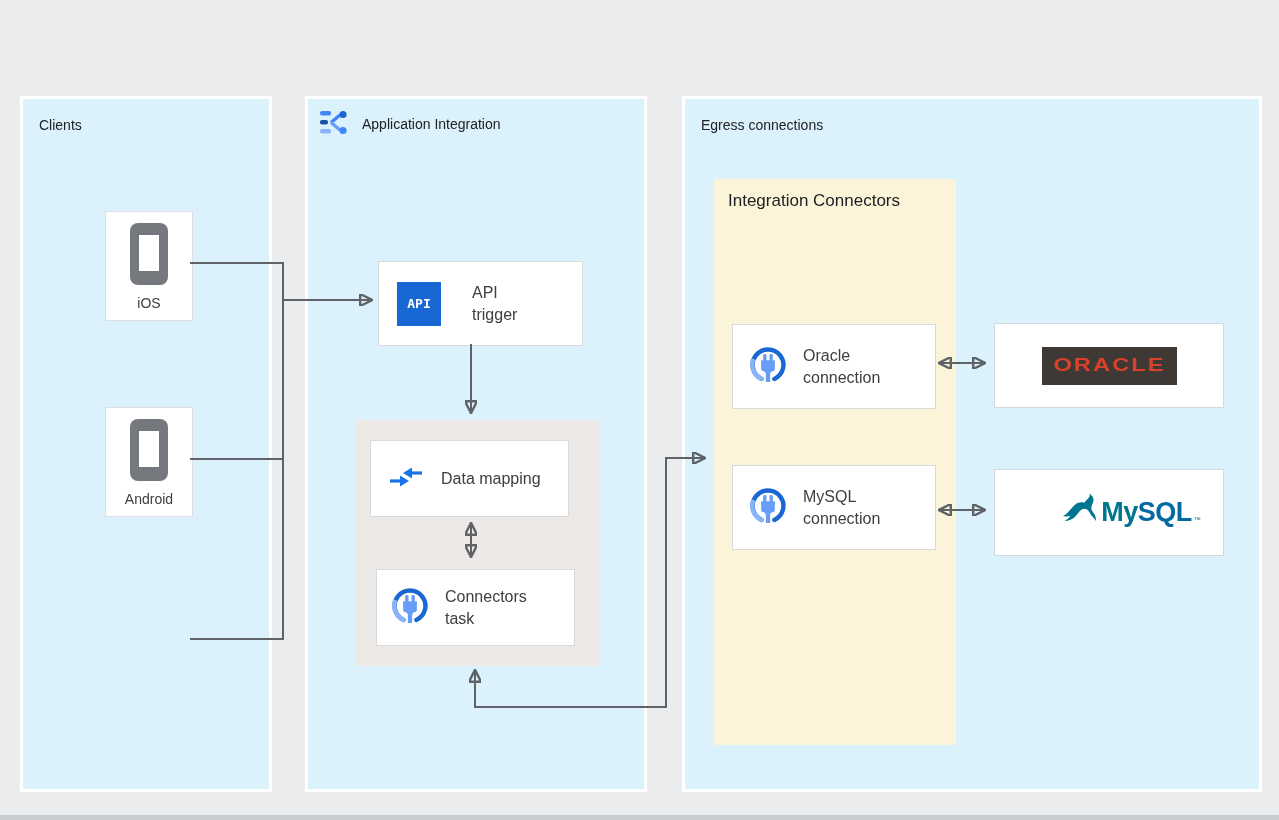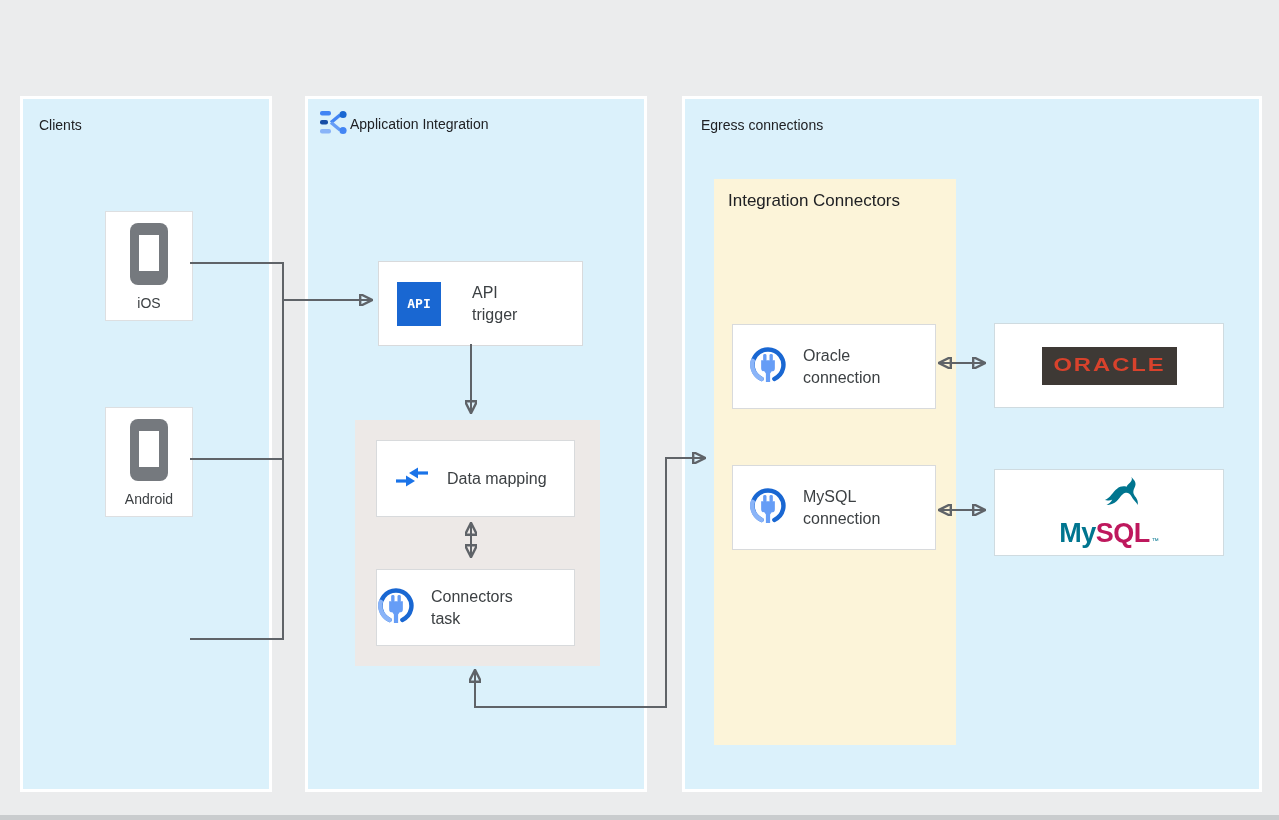--- a/index.html
+++ b/index.html
@@ -17,7 +17,7 @@
   .panel-egress  { left:682px; top:96px; width:580px; height:696px; }
   .panel-label { position:absolute; left:16px; top:18px; font-size:14px; color:#202124; }
 
-  .appint-header { position:absolute; left:12px; top:8px; display:flex; align-items:center; }
+  .appint-header { position:absolute; left:12px; top:8px; display:flex; align-items:center; gap:12px; }
   .appint-header .panel-label-inline { font-size:14px; color:#202124; }
 
   .subpanel-gray { position:absolute; left:47px; top:321px; width:245px; height:246px; background:#EDE9E7; }

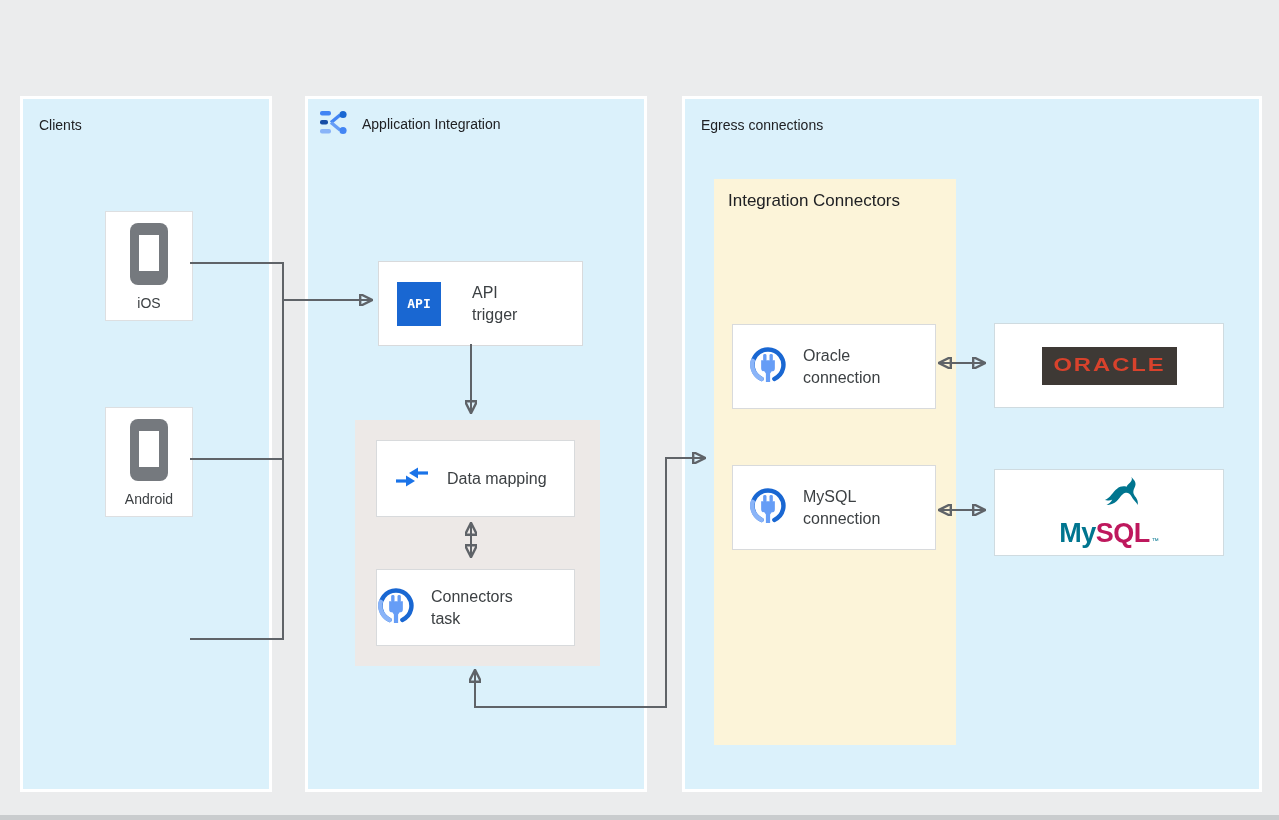--- a/index.html
+++ b/index.html
@@ -38,7 +38,7 @@
               justify-content:center; font-family:"DejaVu Sans Mono", monospace; font-weight:bold;
               font-size:13px; letter-spacing:0; flex:0 0 auto; }
 
-  .dm-box { left:21px; top:20px; width:199px; height:77px; gap:17px; padding-left:17px; }
+  .dm-box { left:15px; top:20px; width:199px; height:77px; gap:17px; padding-left:17px; }
   .ct-box { left:21px; top:149px; width:199px; height:77px; gap:16px; }
 
   .conn-box { width:204px; height:85px; gap:16px; padding-left:16px; }

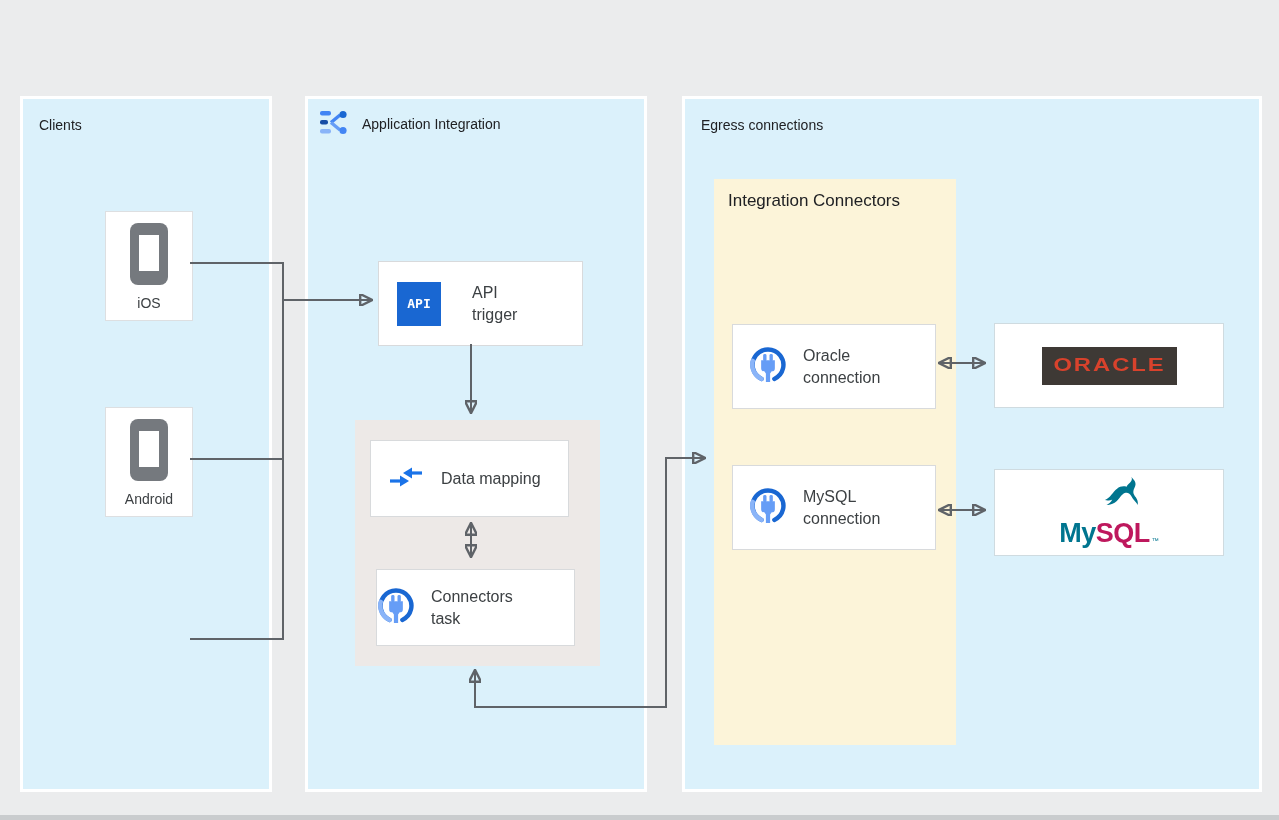--- a/index.html
+++ b/index.html
@@ -53,7 +53,7 @@
   .oracle-plate { width:135px; height:38px; background:#3E3935; display:flex; align-items:center; justify-content:center; }
   .oracle-word { color:#D8422C; font-size:18px; font-weight:bold; letter-spacing:1.5px; transform:scaleX(1.32); }
 
-  .mysql-logo { display:flex; flex-direction:column; align-items:flex-start; }
+  .mysql-logo { display:flex; flex-direction:row; align-items:center; }
   .mysql-dolphin { margin-left:34px; margin-bottom:-6px; }
   .mysql-wordrow { display:flex; align-items:flex-end; }
   .mysql-my  { color:#00758F; font-size:27px; font-weight:bold; letter-spacing:-.5px; }

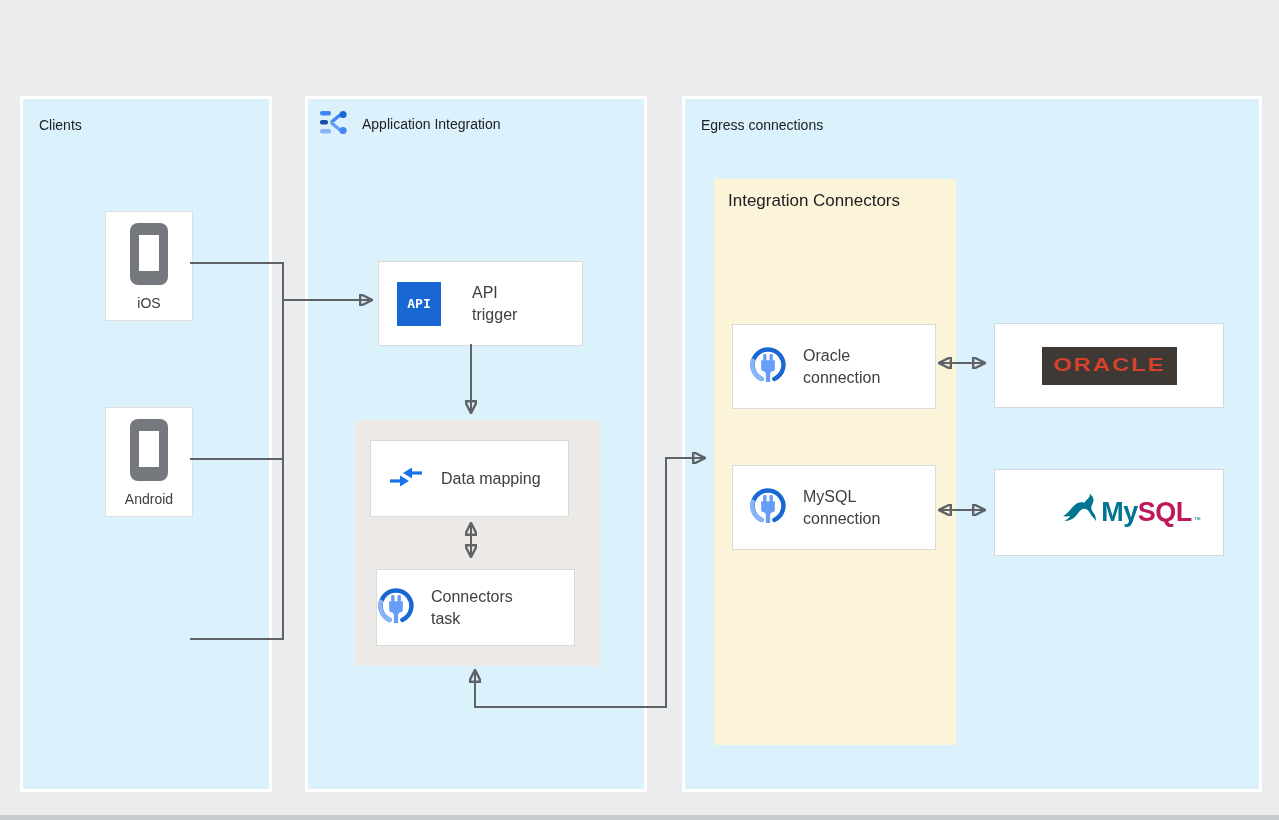--- a/index.html
+++ b/index.html
@@ -57,7 +57,7 @@
   .mysql-dolphin { margin-left:34px; margin-bottom:-6px; }
   .mysql-wordrow { display:flex; align-items:flex-end; }
   .mysql-my  { color:#00758F; font-size:27px; font-weight:bold; letter-spacing:-.5px; }
-  .mysql-sql { color:#be185d; font-size:27px; font-weight:bold; letter-spacing:-.5px; }
+  .mysql-sql { color:#0369a1; font-size:27px; font-weight:bold; letter-spacing:-.5px; }
   .mysql-tm  { color:#00758F; font-size:7px; margin-bottom:5px; margin-left:2px; }
 
   .overlay { position:absolute; left:0; top:0; pointer-events:none; }

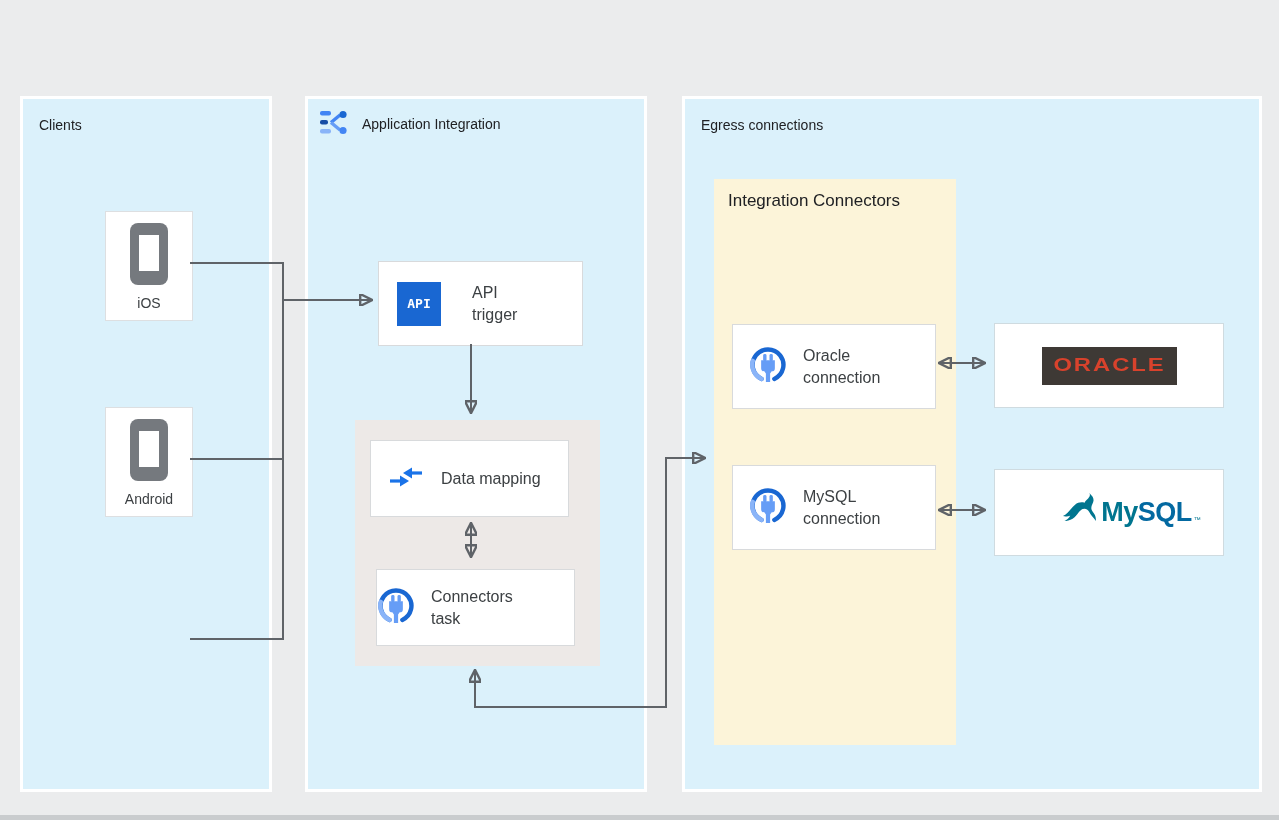--- a/index.html
+++ b/index.html
@@ -39,7 +39,7 @@
               font-size:13px; letter-spacing:0; flex:0 0 auto; }
 
   .dm-box { left:15px; top:20px; width:199px; height:77px; gap:17px; padding-left:17px; }
-  .ct-box { left:21px; top:149px; width:199px; height:77px; gap:16px; }
+  .ct-box { left:21px; top:149px; width:199px; height:77px; gap:16px; padding-left:14px; }
 
   .conn-box { width:204px; height:85px; gap:16px; padding-left:16px; }
   .oracle-conn { left:18px; top:145px; }

